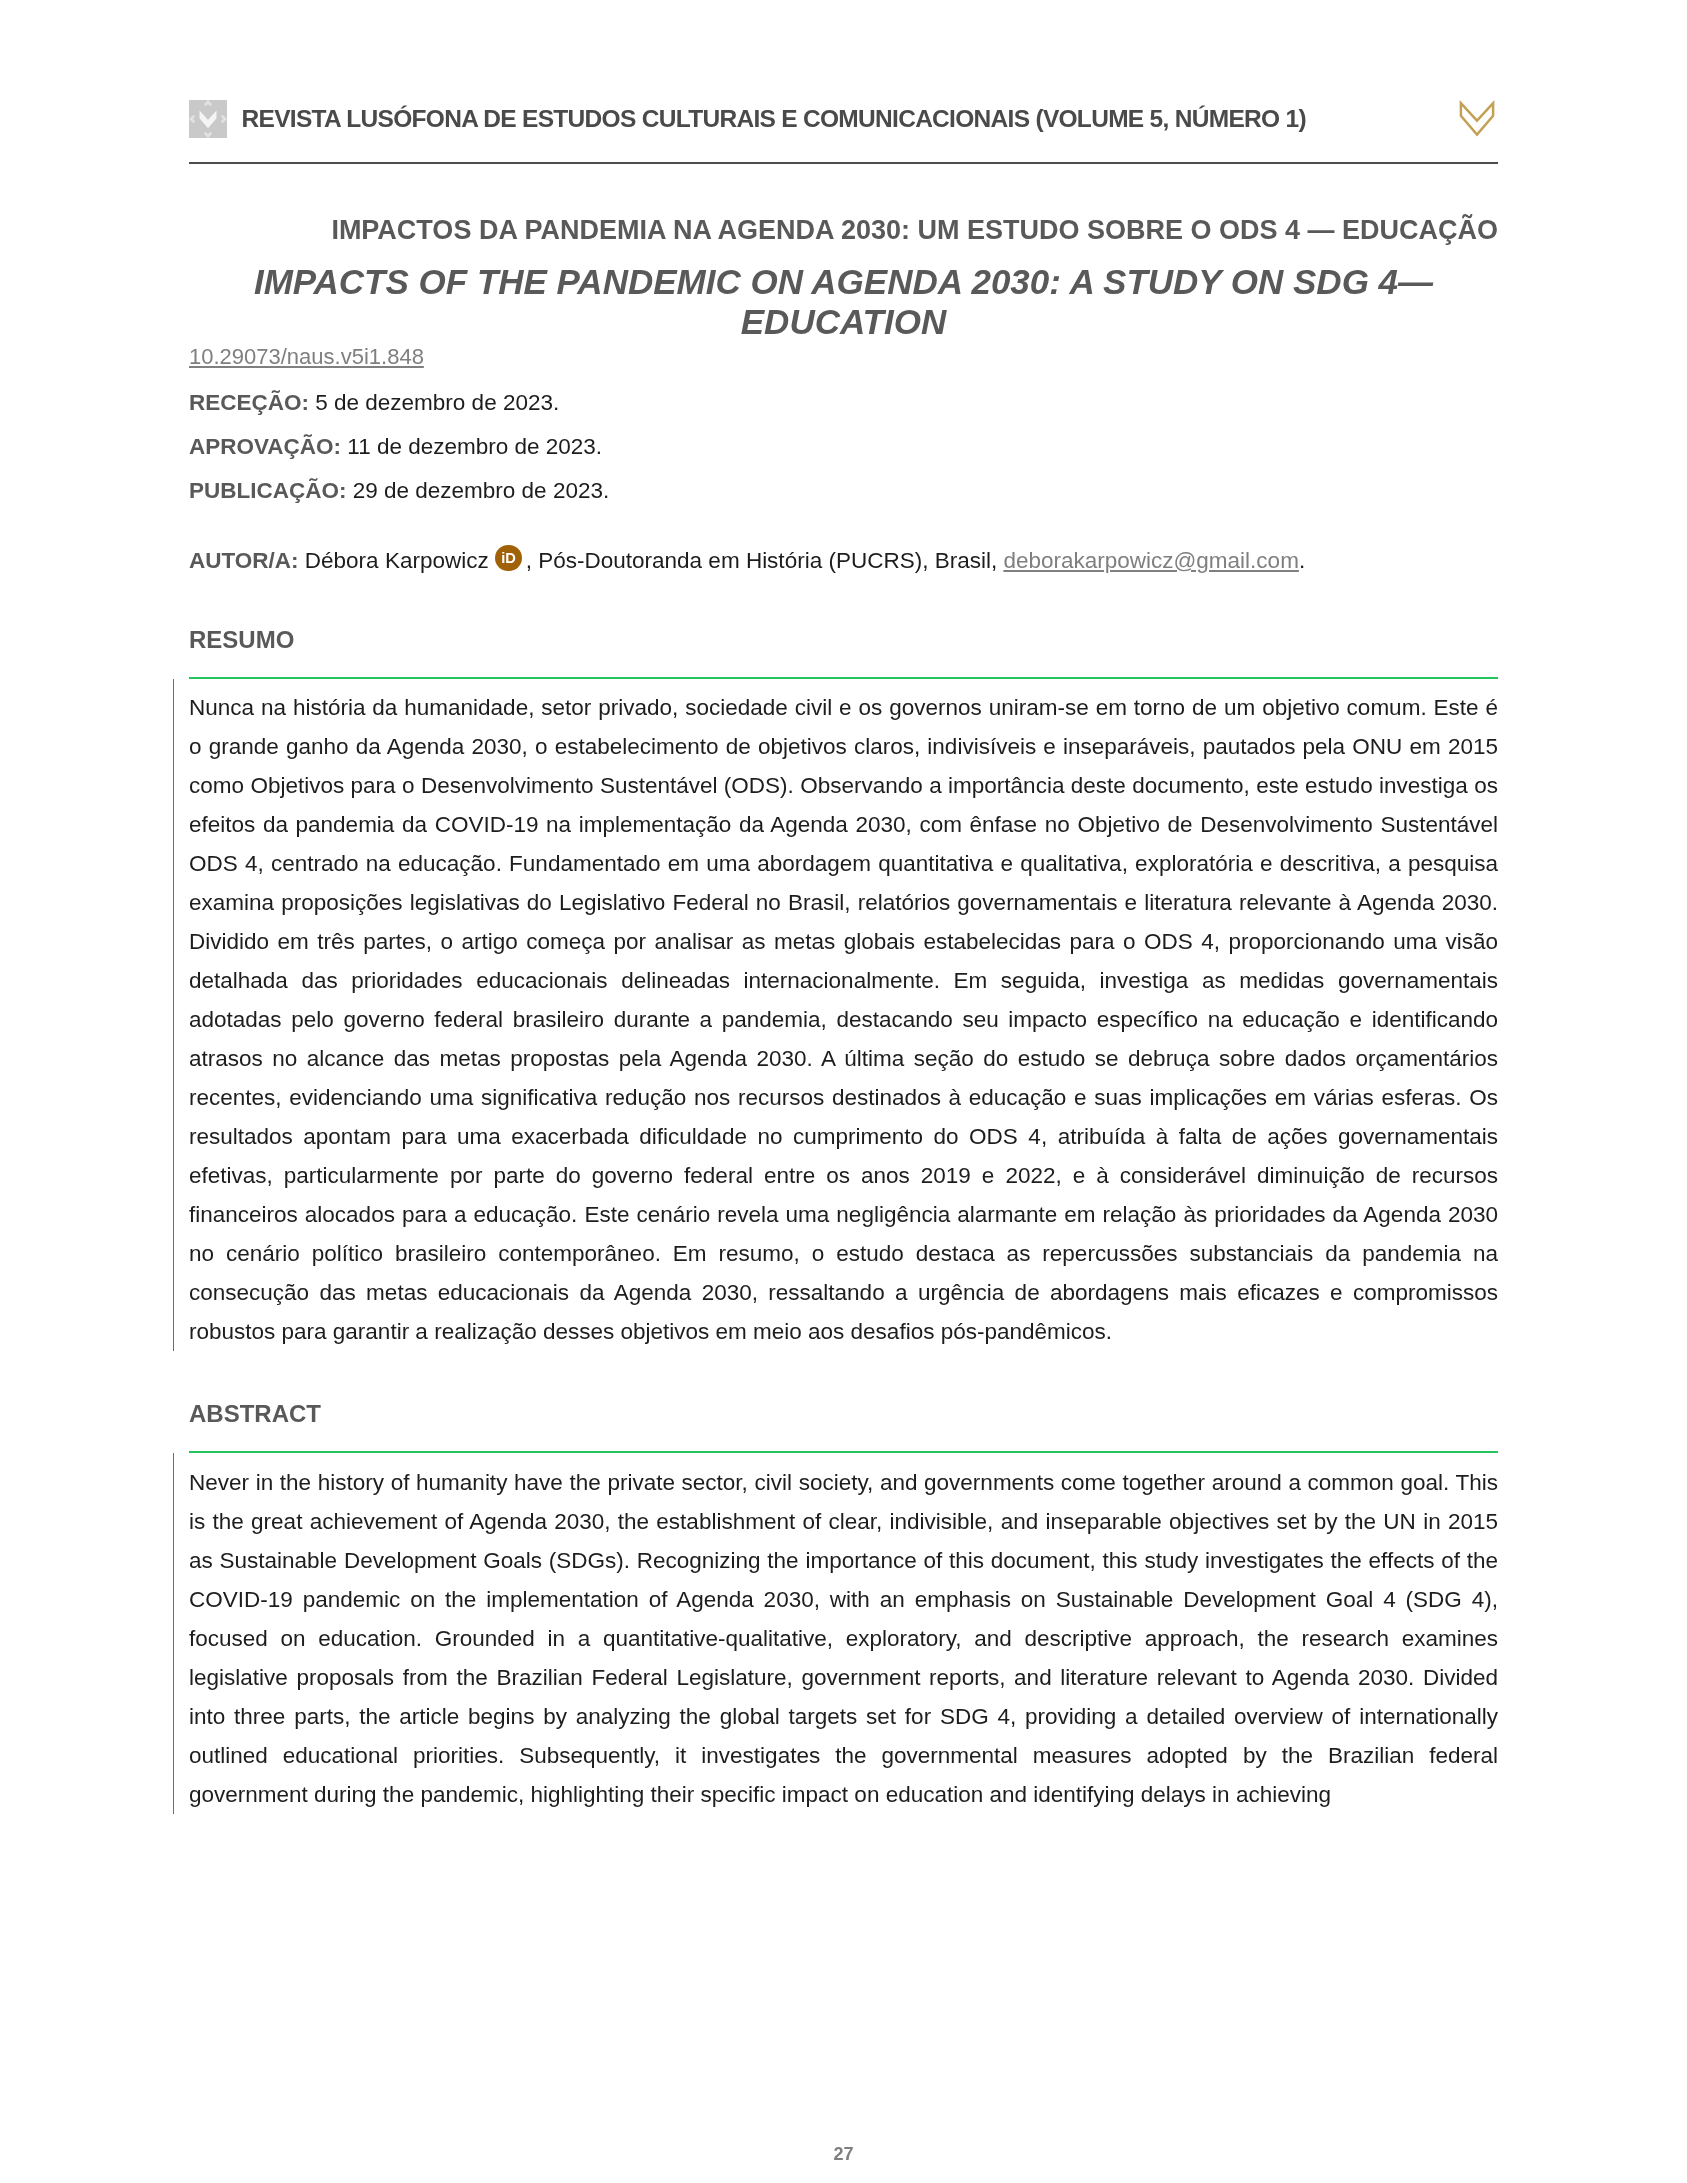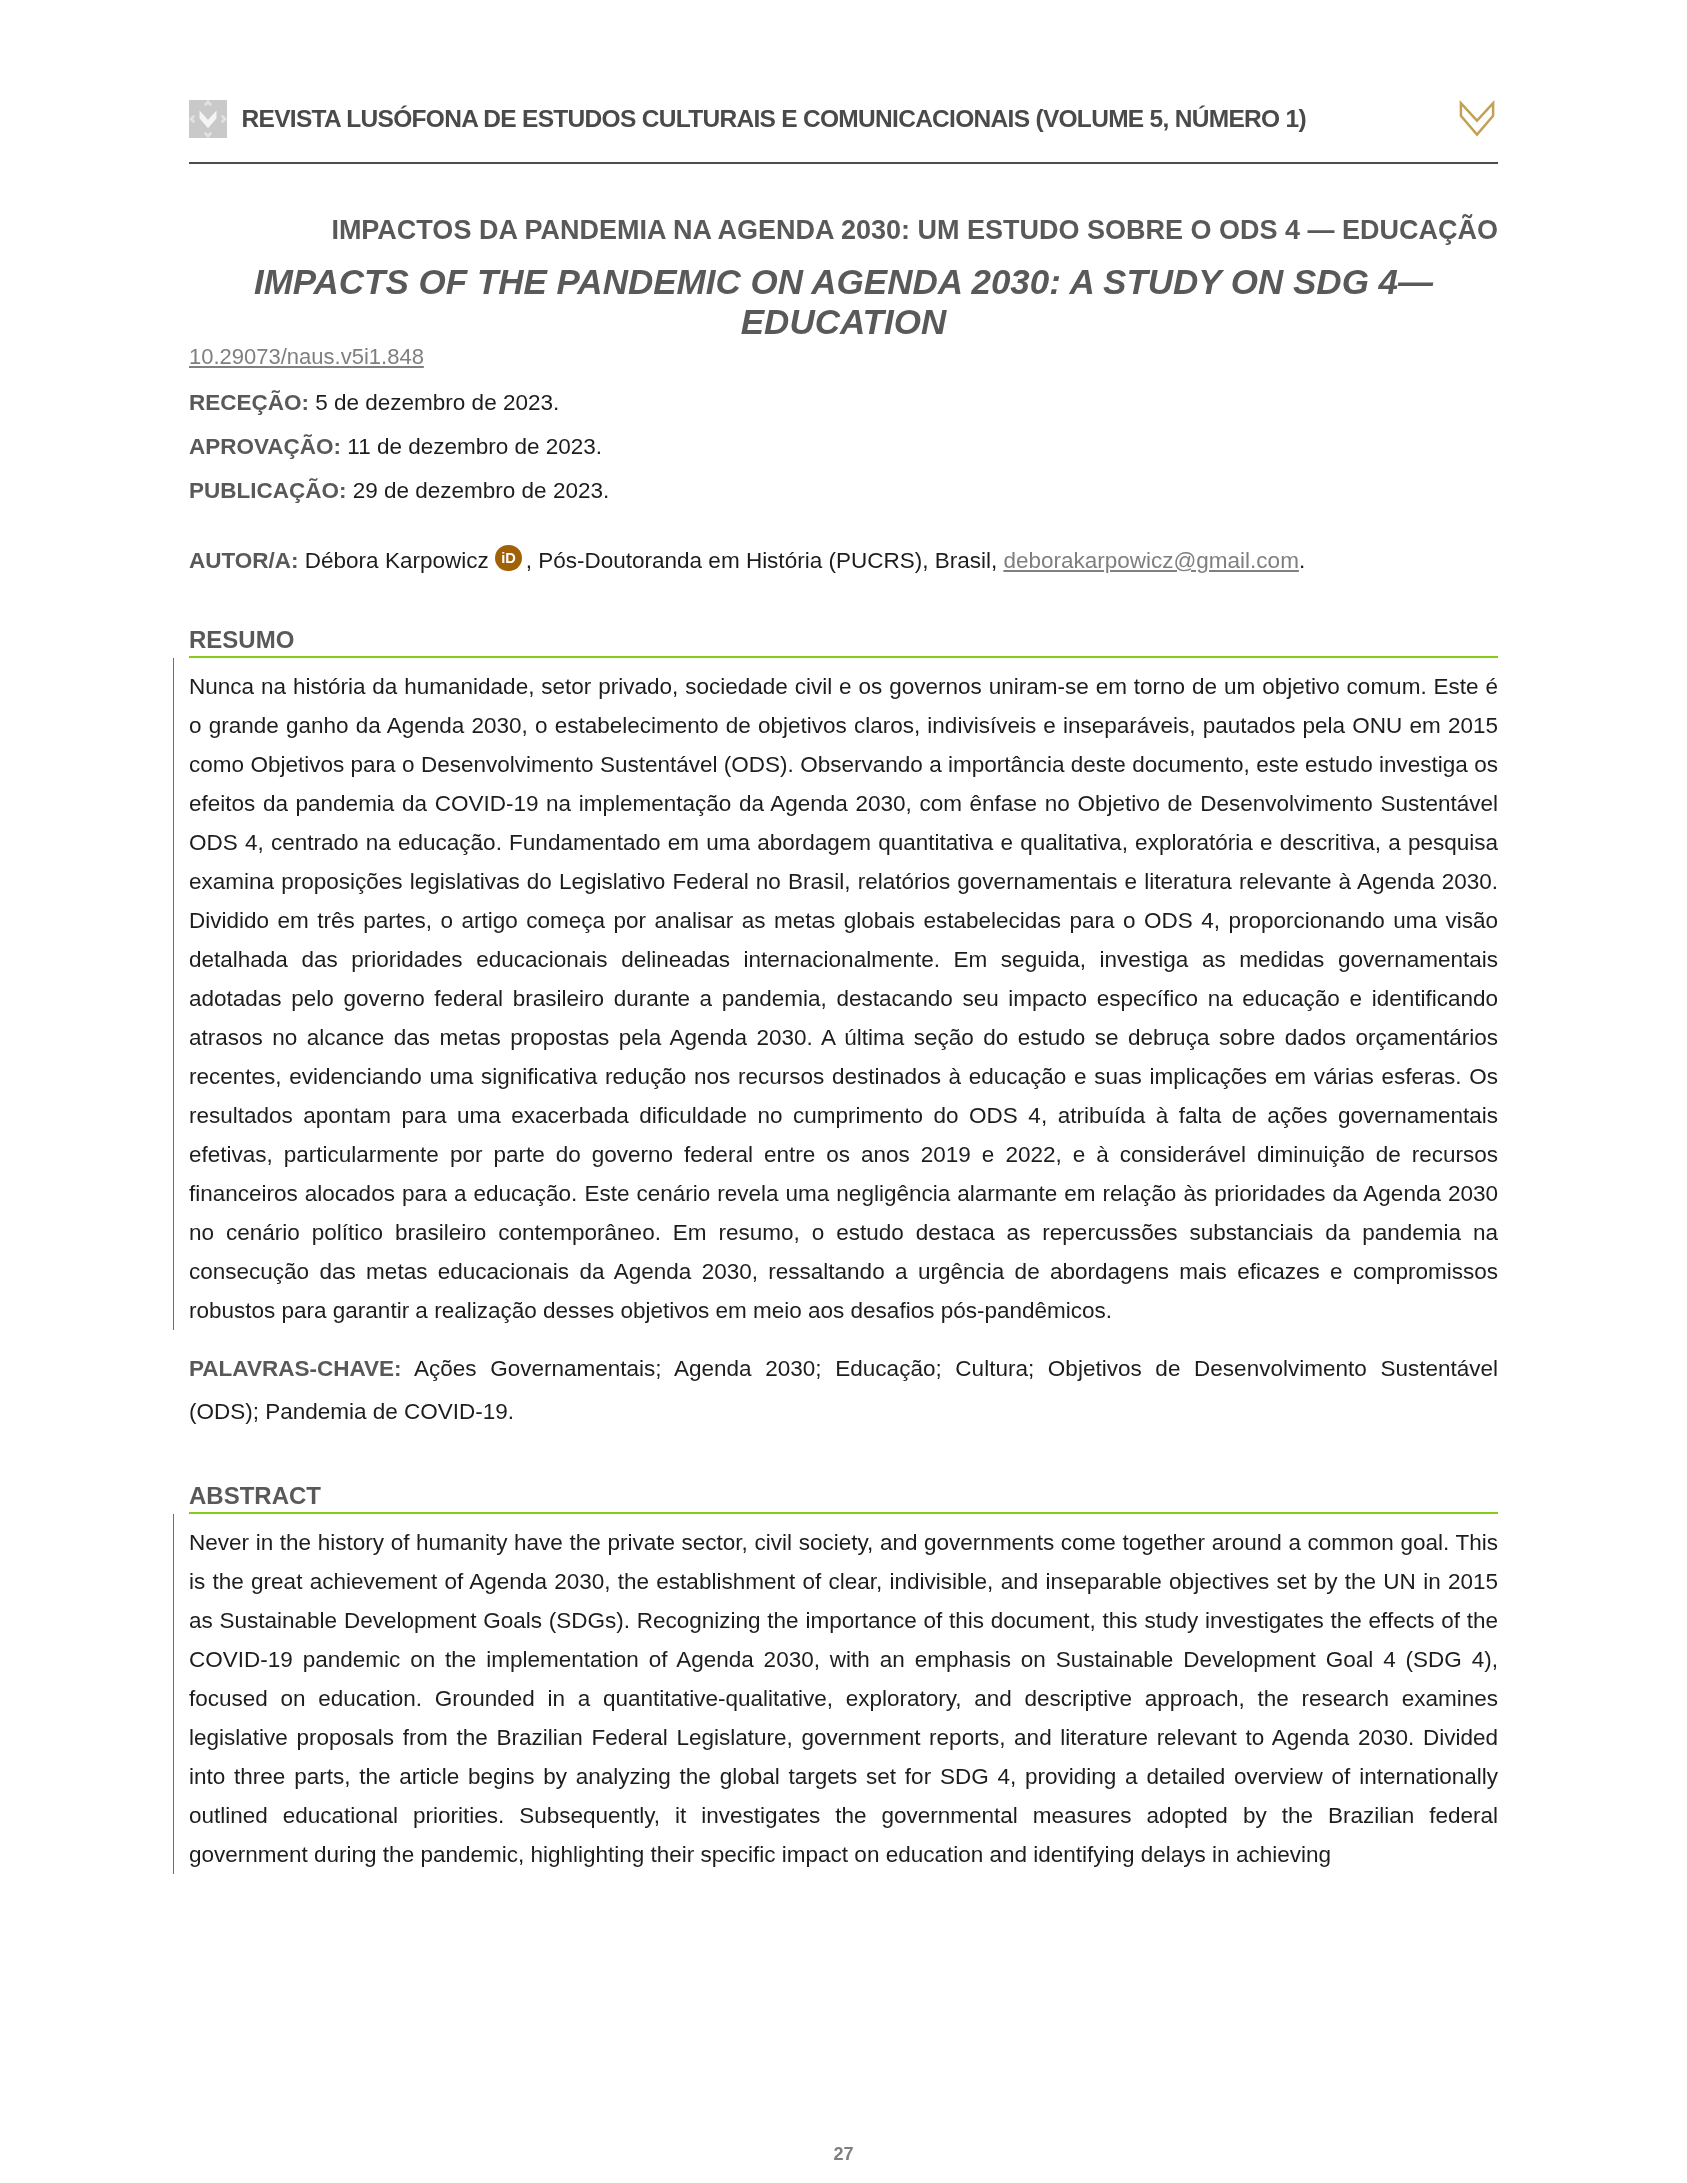--- a/index.html
+++ b/index.html
@@ -44,7 +44,7 @@
   
   h3.sec-heading { margin-top:48px; font-size:24px; line-height:29px; font-weight:bold; color:#595959; }
   .ruled-block {
-    margin-top:2px; border-top:2px solid #84cc16; padding-top:9.3px; position:relative;
+    margin-top:23px; border-top:2px solid #22c55e; padding-top:9.3px; position:relative;
   }
   .ruled-block::before {
     content:""; position:absolute; left:-16px; top:0; bottom:0; width:1.3px; background:#6e6e6e;

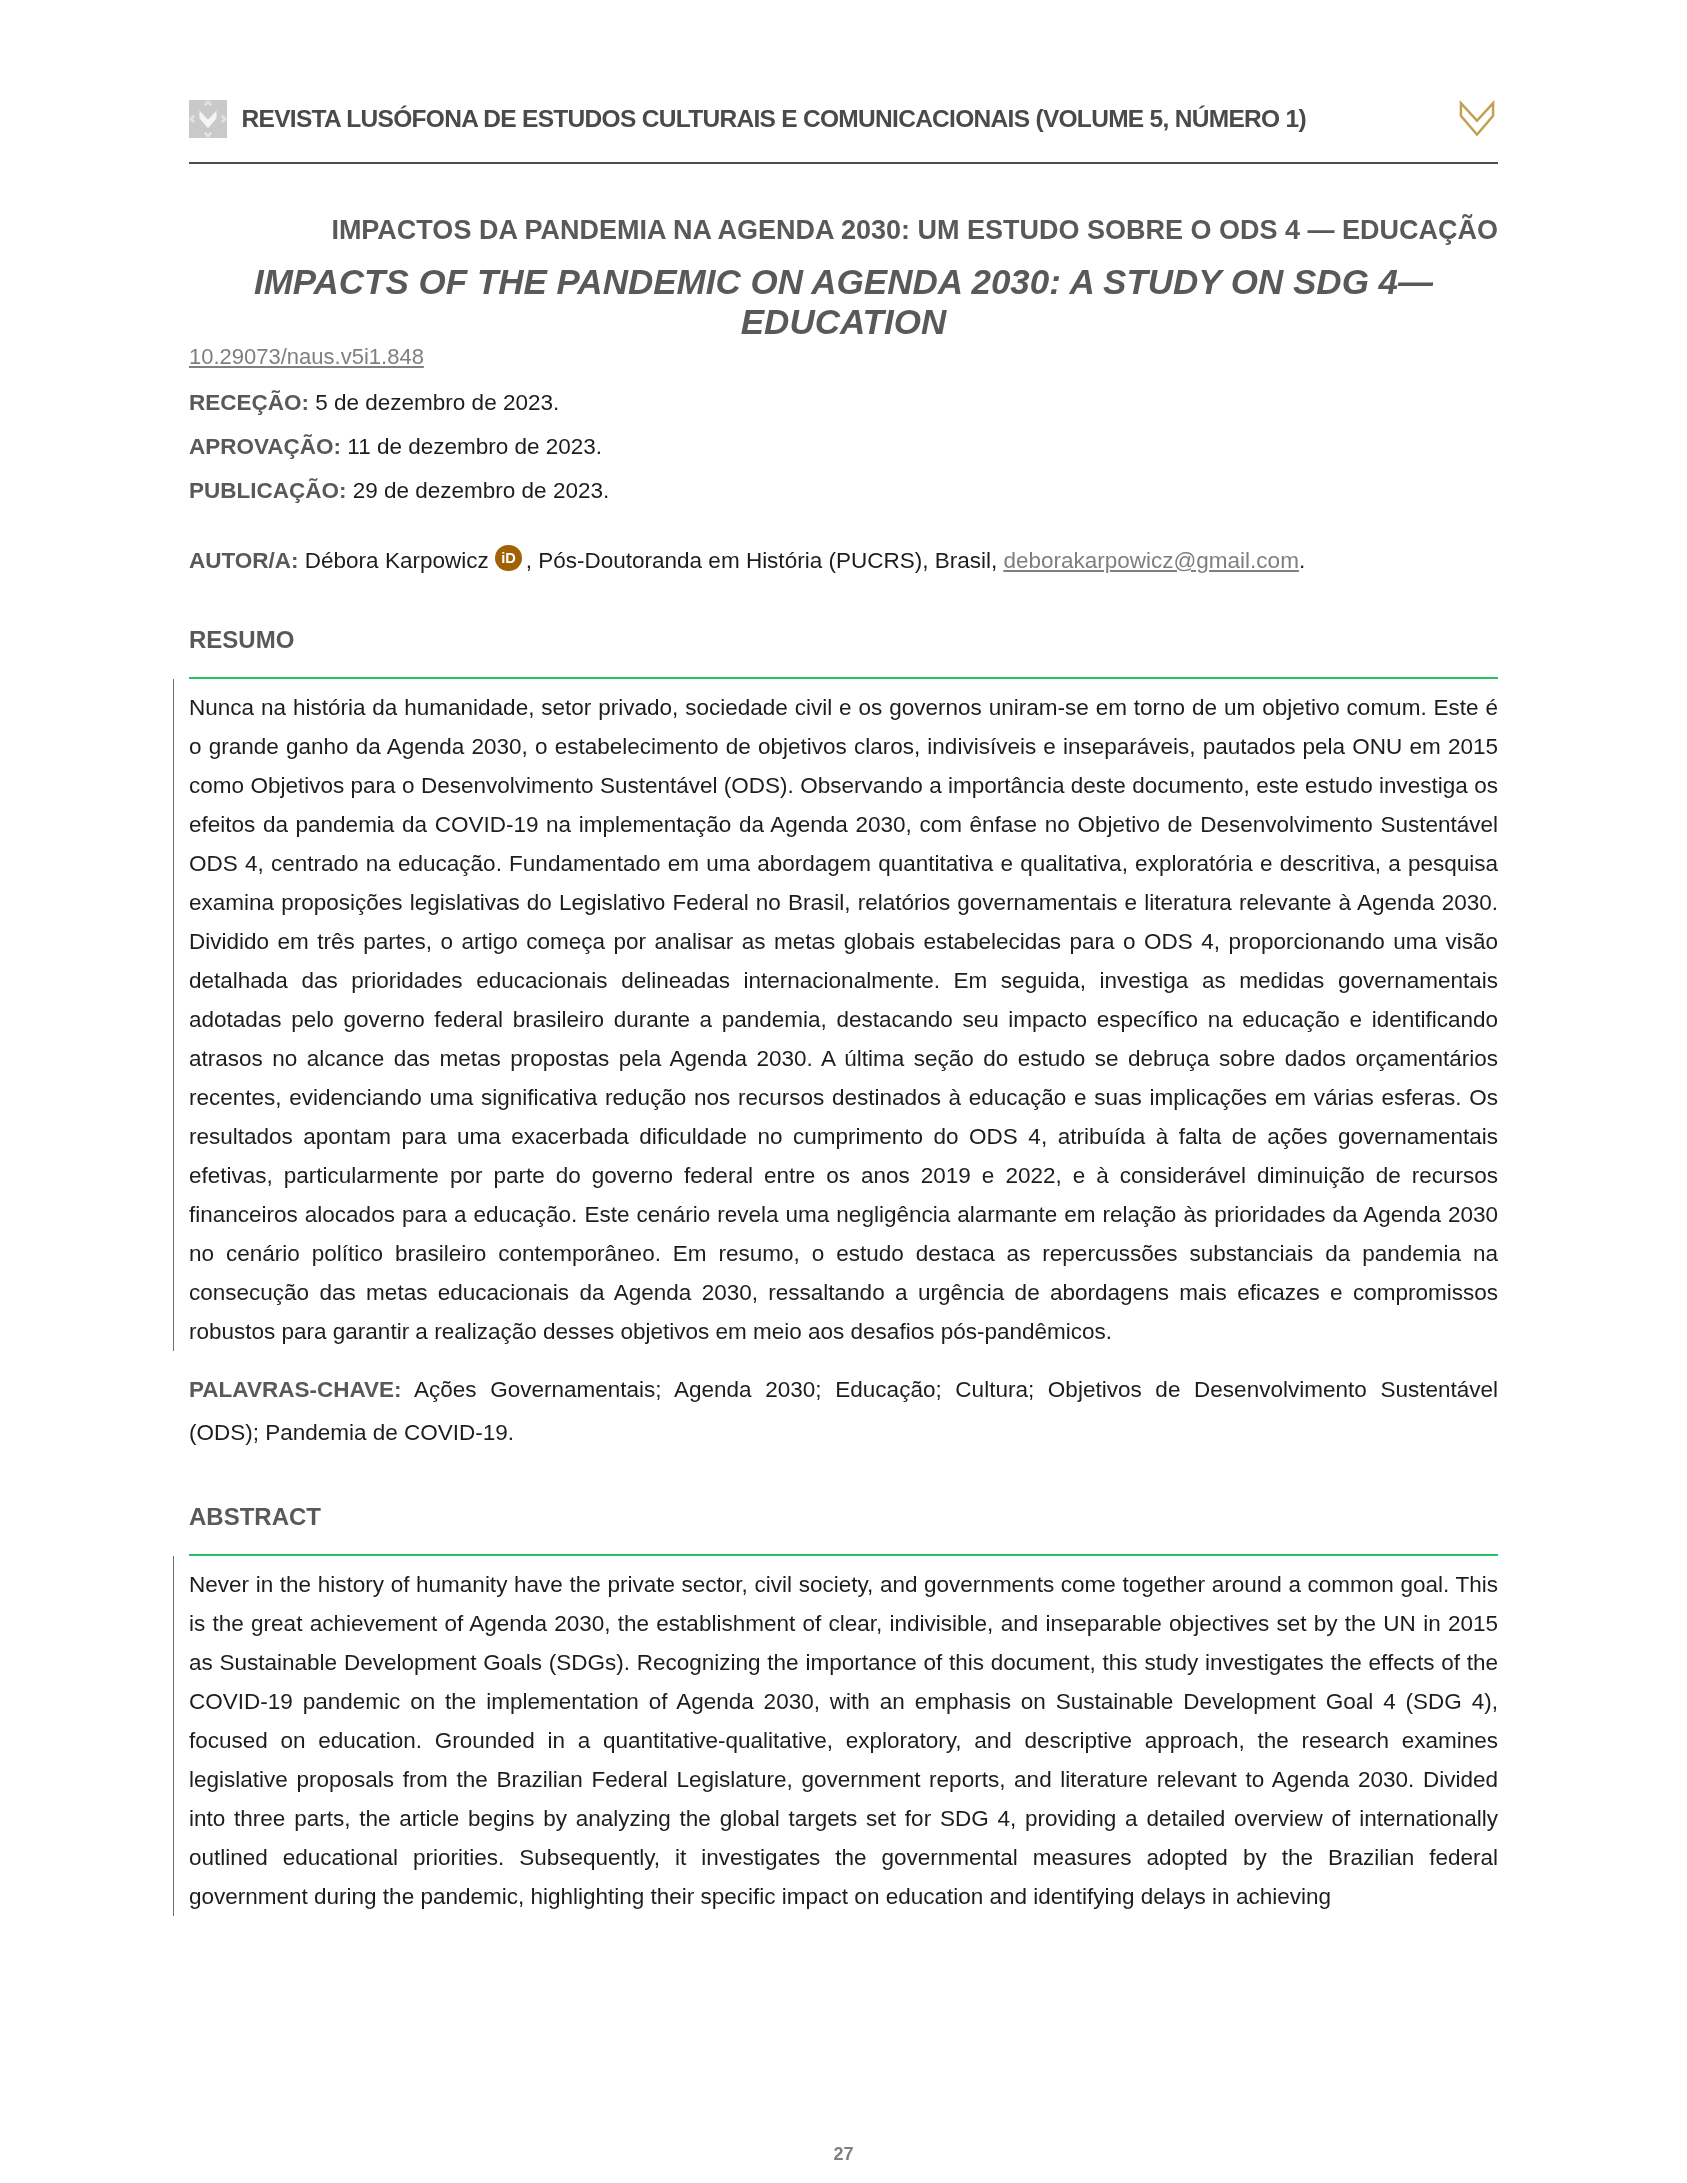--- a/index.html
+++ b/index.html
@@ -105,7 +105,6 @@
     </div>
   </section>
 
-  <p class="keywords"><span class="lbl">PALAVRAS-CHAVE:</span><span> Ações Governamentais; Agenda 2030; Educação; Cultura; Objetivos de Desenvolvimento Sustentável (ODS); Pandemia de COVID-19.</span></p>
 
   <section>
     <h3 class="sec-heading abstract-heading">ABSTRACT</h3>

